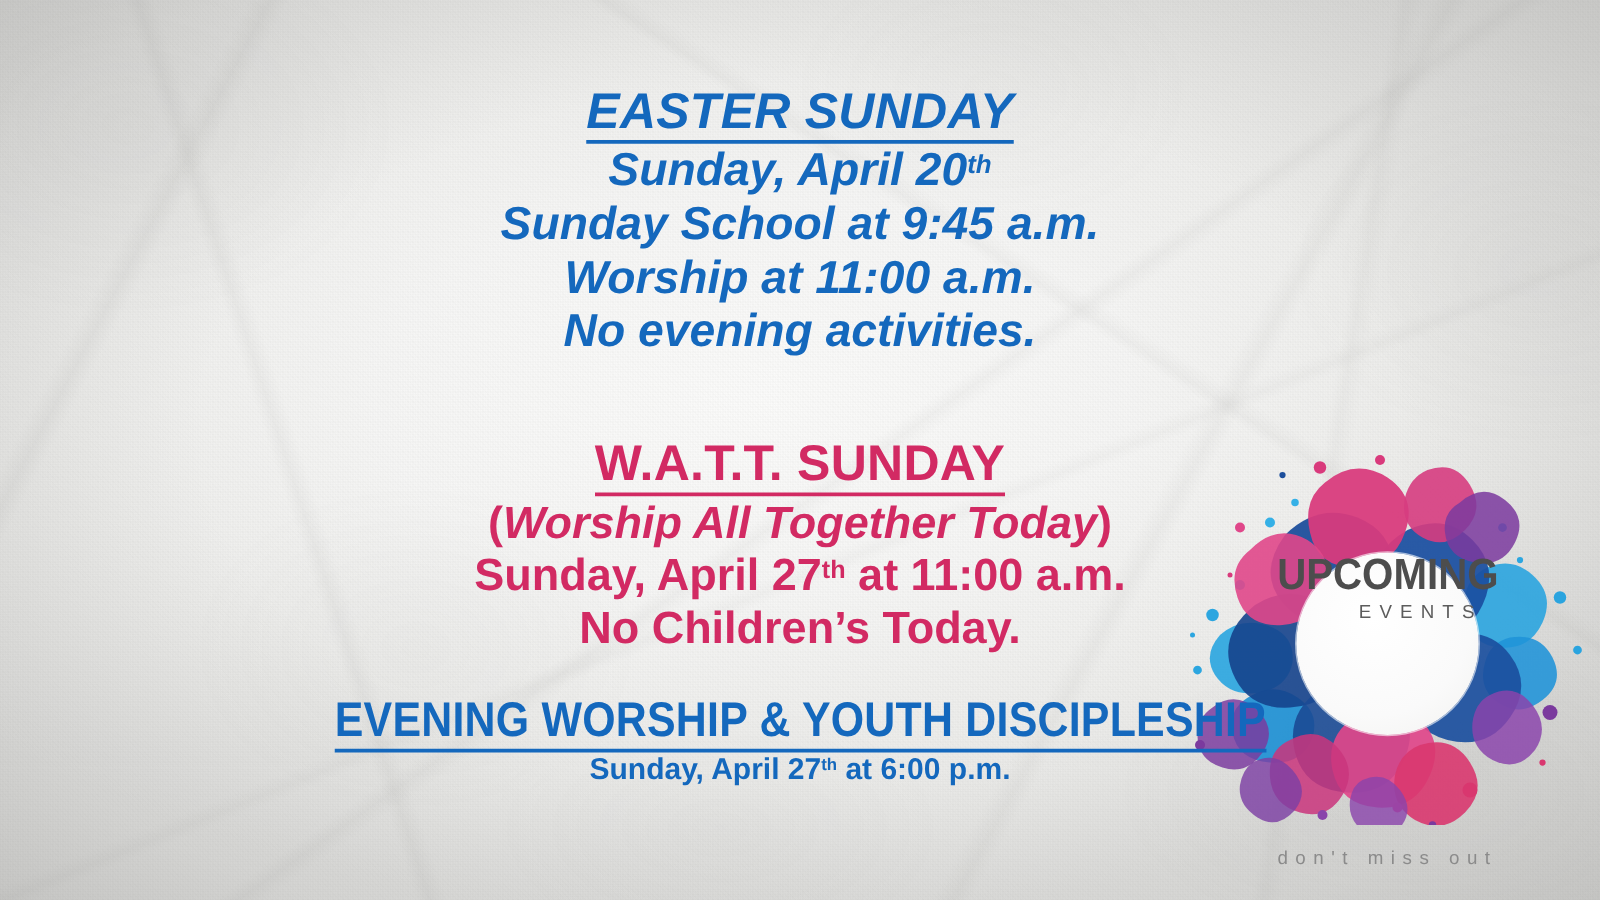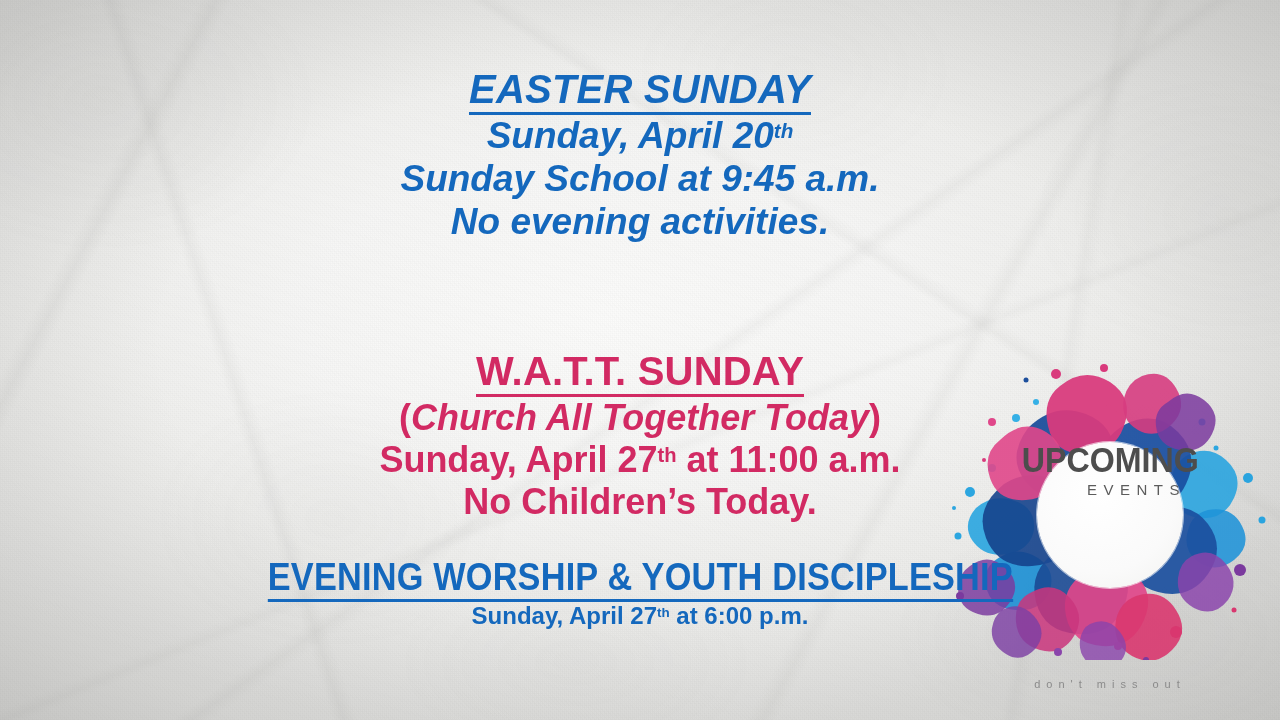--- a/index.html
+++ b/index.html
@@ -263,6 +263,9 @@
         <span>Sunday School at 9:45 a.m.</span>
       </div>
       <div class="line blue">
+        <span>Worship at 11:00 a.m.</span>
+      </div>
+      <div class="line blue">
         <span>No evening activities.</span>
       </div>
     </div>

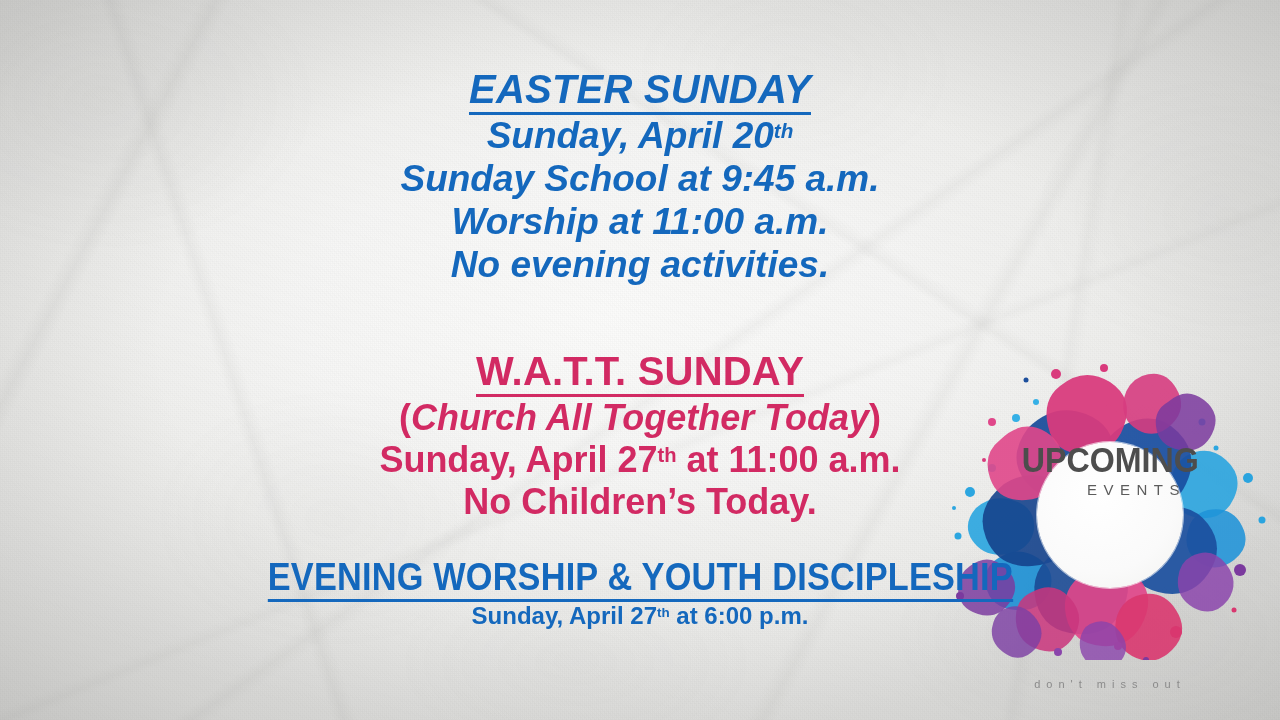--- a/index.html
+++ b/index.html
@@ -275,7 +275,7 @@
         <span>W.A.T.T. SUNDAY</span>
         <span class="rule pink-rule"></span>
       </div>
-      <div class="line pink"><span>(</span><span class="ital">Church All Together Today</span><span>)</span></div>
+      <div class="line pink"><span>(</span><span class="ital">Worship All Together Today</span><span>)</span></div>
       <div class="line pink">
         <span>Sunday, April 27</span><sup>th</sup><span> at 11:00 a.m.</span>
       </div>

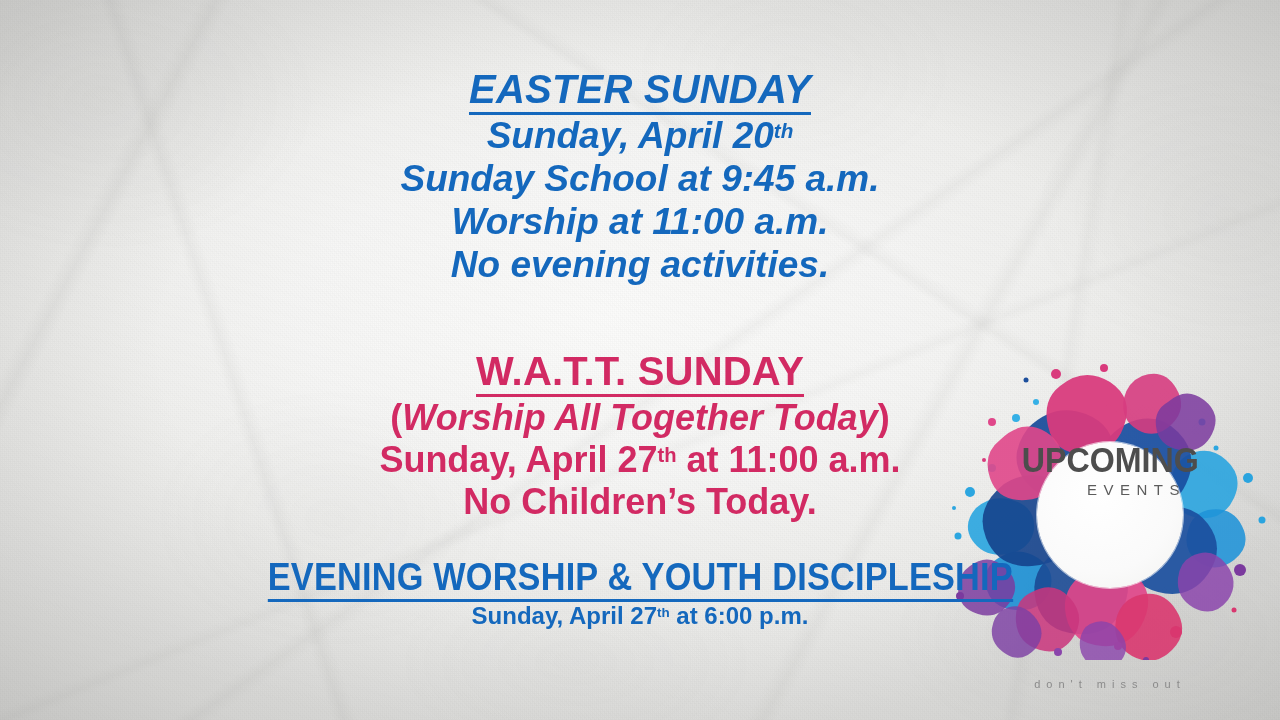--- a/index.html
+++ b/index.html
@@ -171,7 +171,7 @@
     top: 318px;
     width: 340px;
     text-align: center;
-    font-size: 11px;
+    font-size: 15px;
     letter-spacing: 6px;
     color: #8b8b8b;
     font-family: "Liberation Sans", sans-serif;

